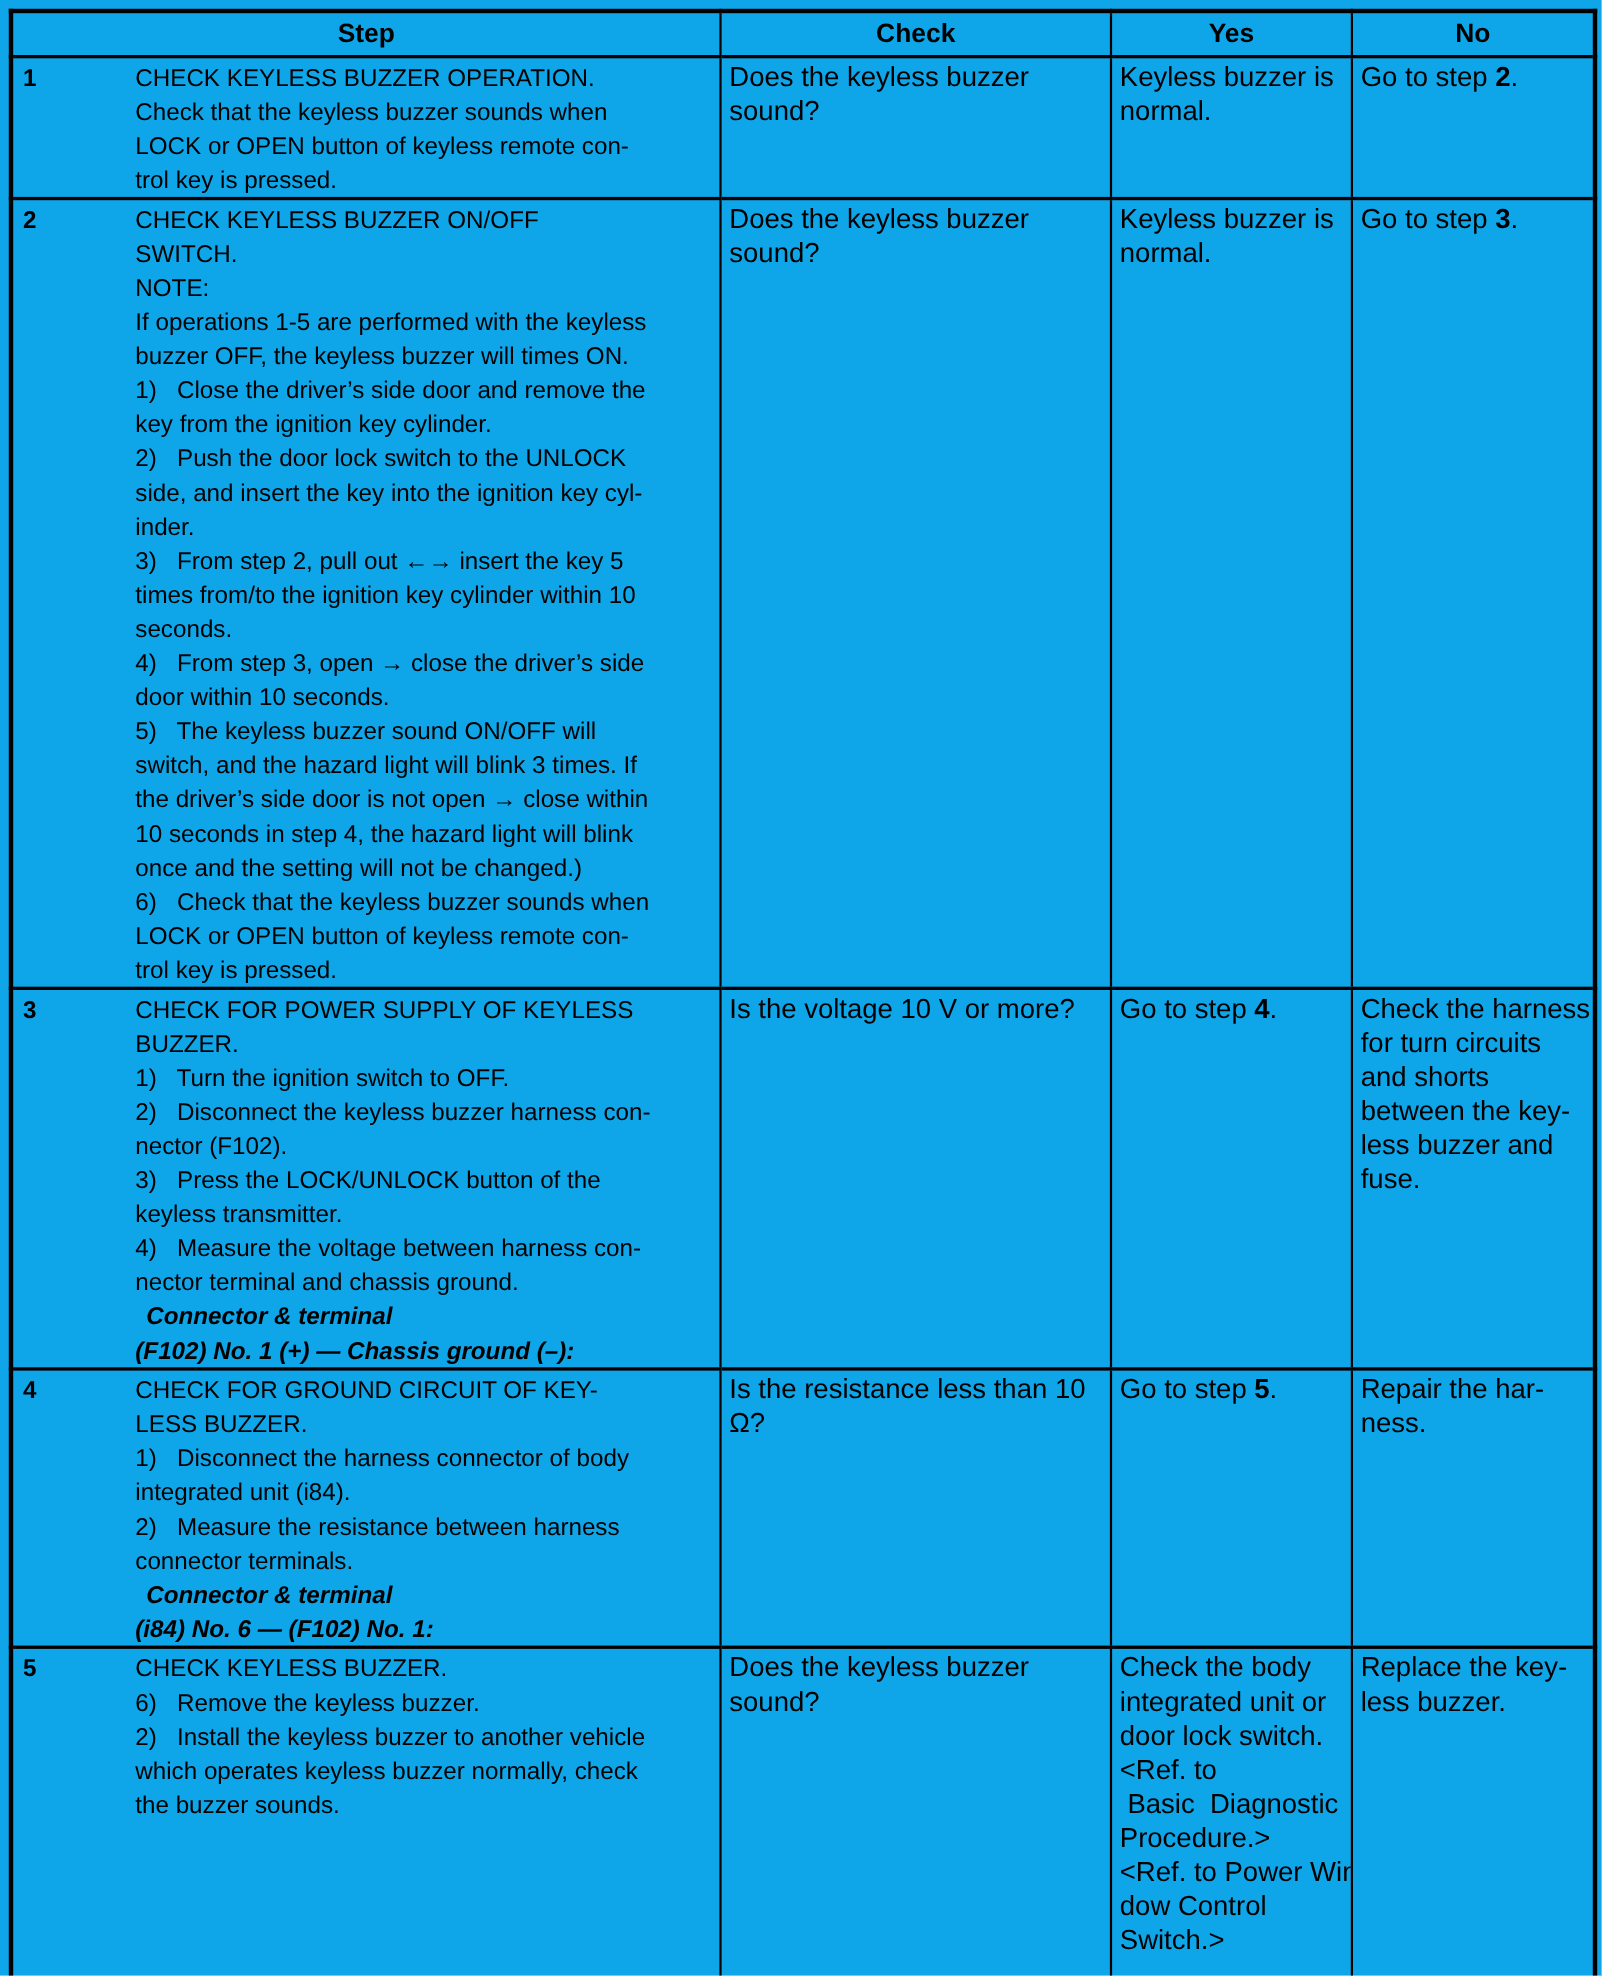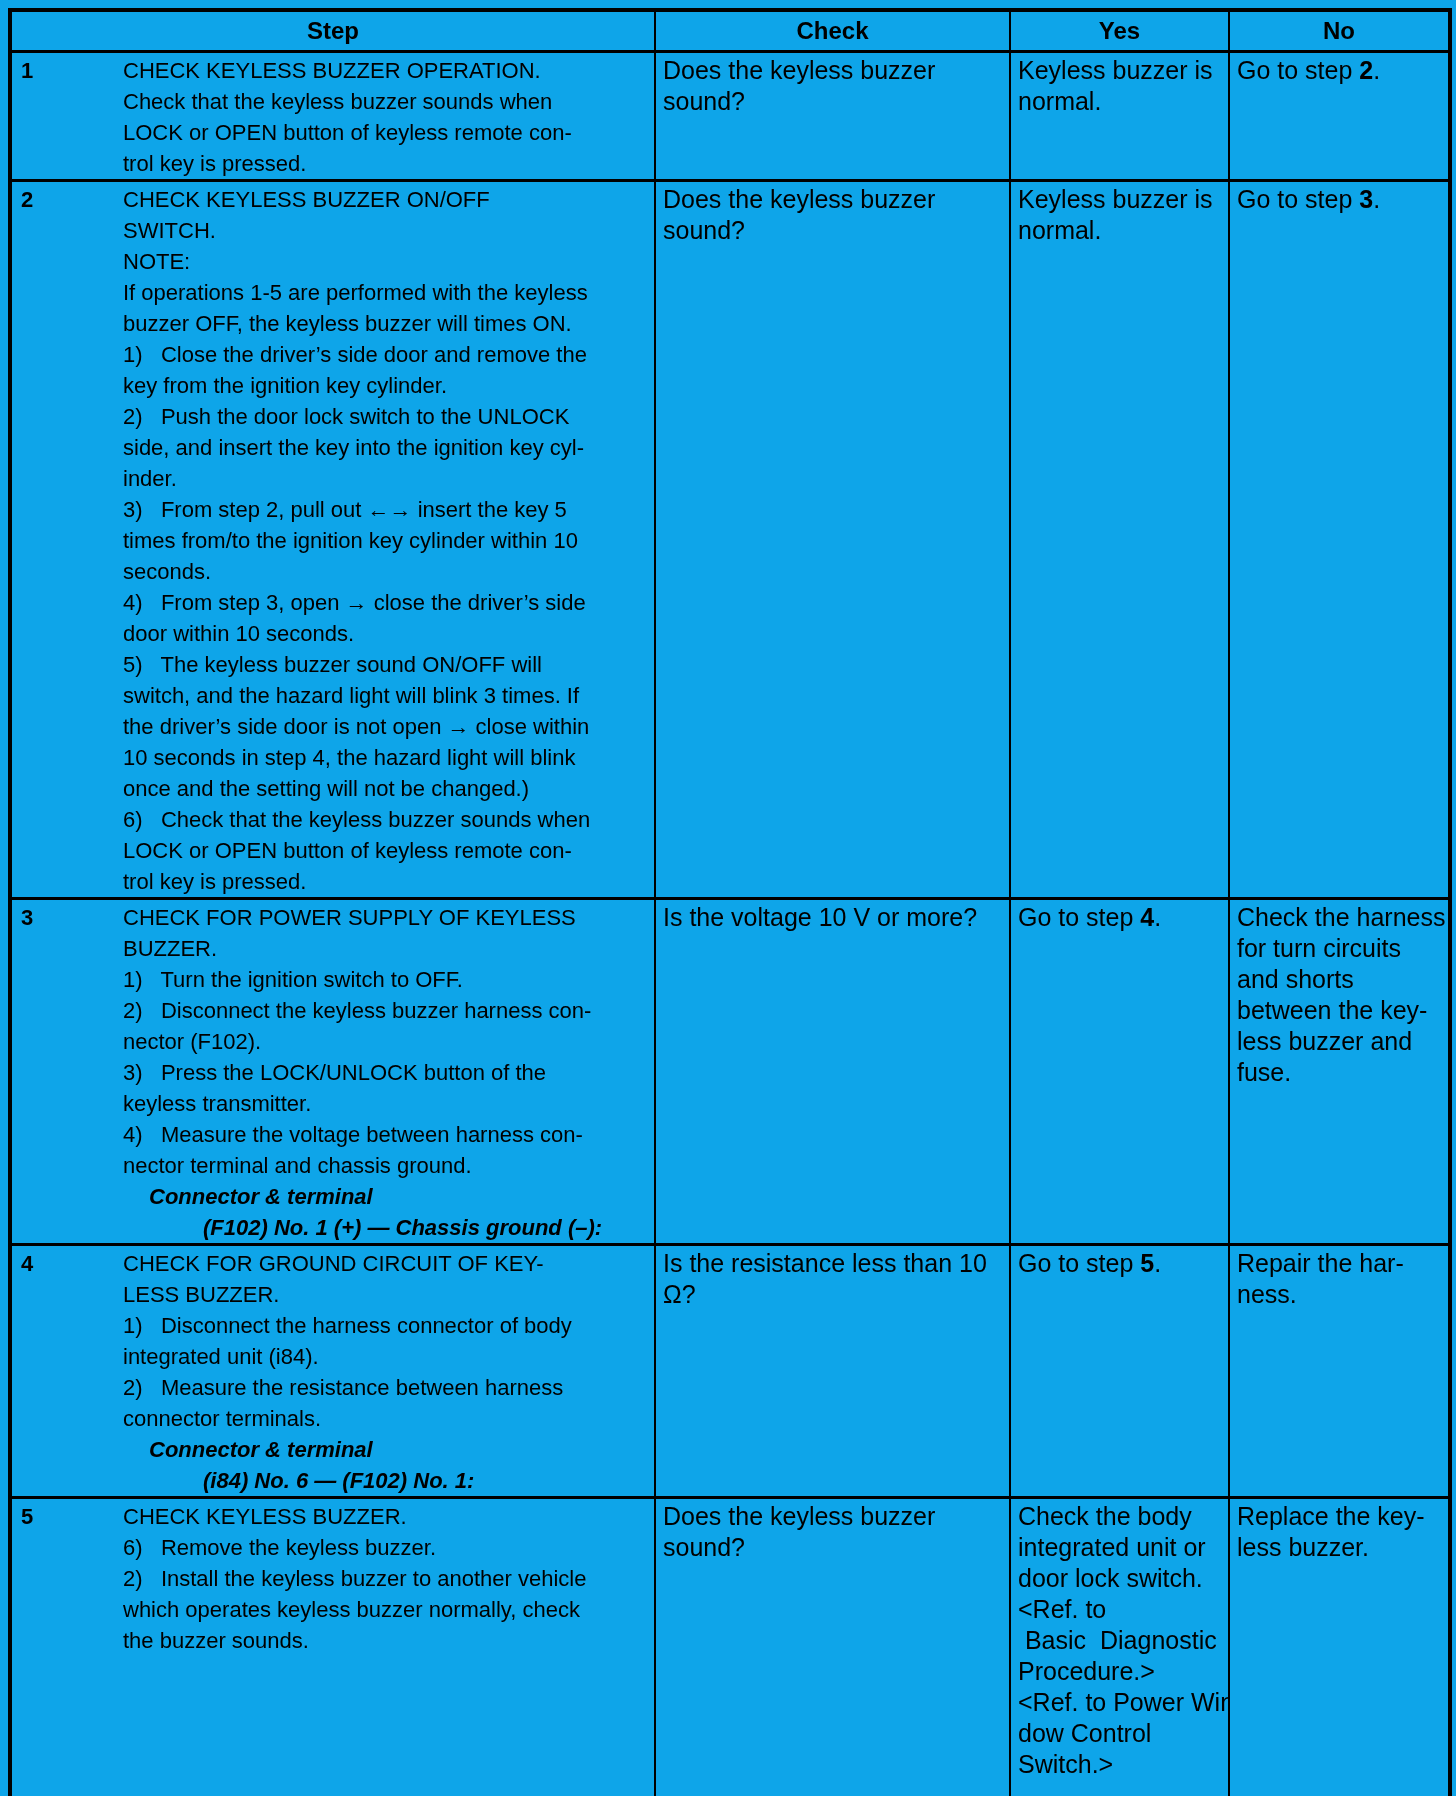--- a/index.html
+++ b/index.html
@@ -83,7 +83,7 @@
   .ln-conn1 {
     font-weight: 700;
     font-style: italic;
-    margin-left: 26px;
+    margin-left: 10px;
   }
   .ln-conn2 {
     font-weight: 700;

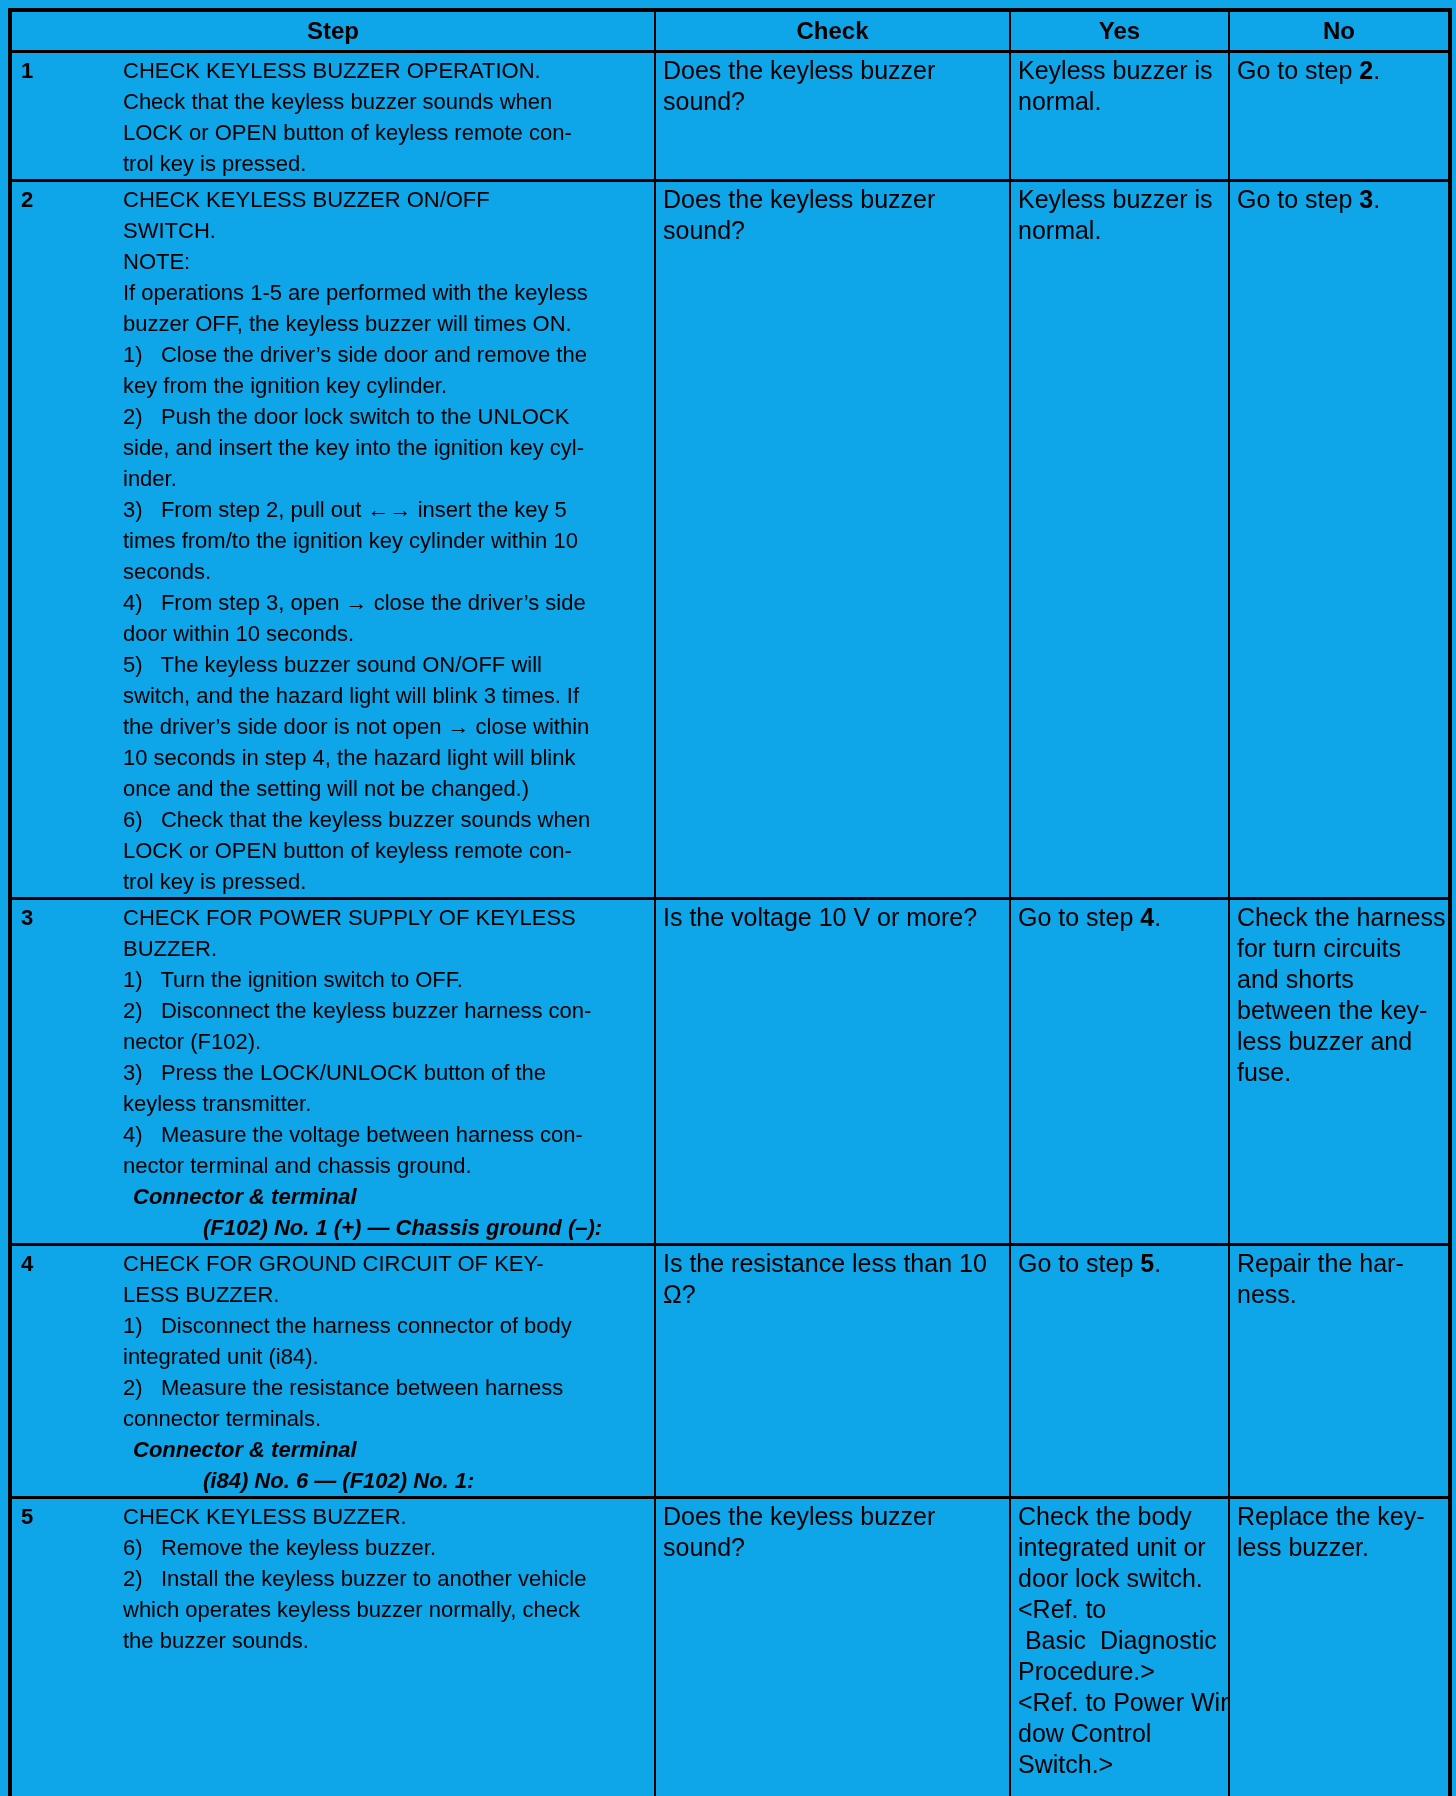--- a/index.html
+++ b/index.html
@@ -88,7 +88,6 @@
   .ln-conn2 {
     font-weight: 700;
     font-style: italic;
-    margin-left: 80px;
   }
   b { font-weight: 700; }
 </style>

